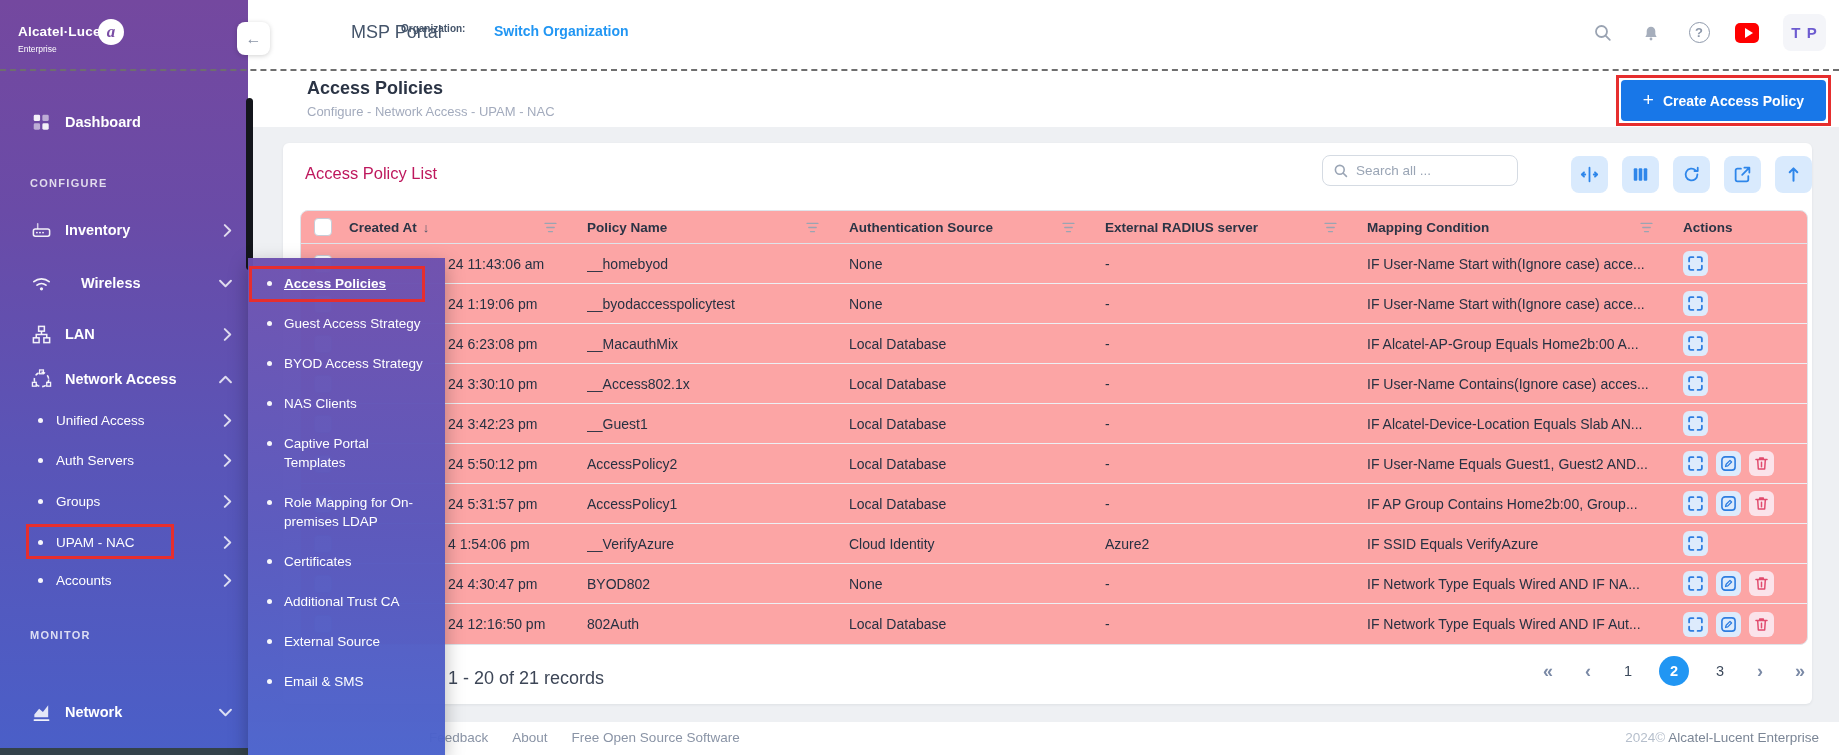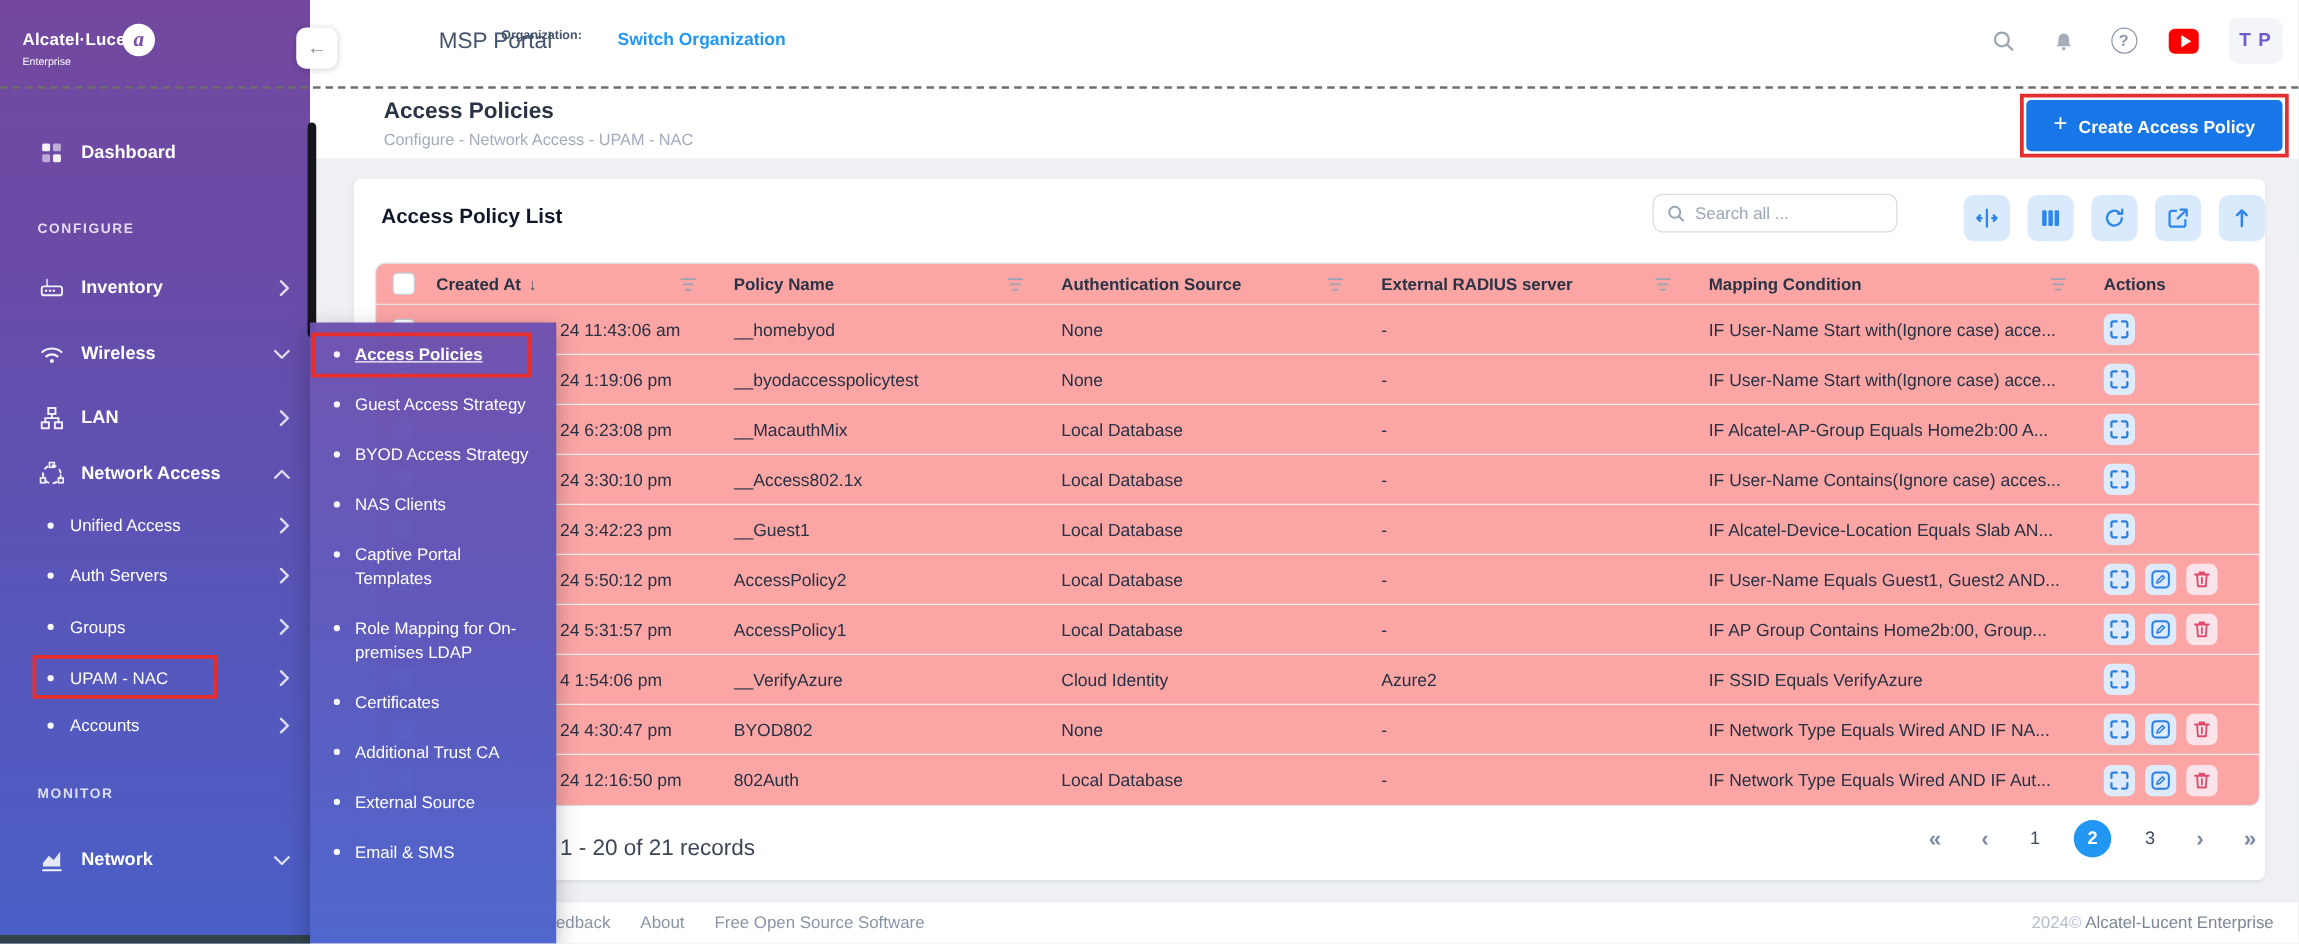--- a/index.html
+++ b/index.html
@@ -31,7 +31,7 @@
   
   .content-bg { position:absolute; left:248px; top:127px; width:1591px; height:595px; background:#eef0f3; }
   .card { position:absolute; left:283px; top:143px; width:1529px; height:561px; background:#fff; border-radius:6px; box-shadow:0 1px 3px rgba(16,24,40,.07); }
-  .list-title { position:absolute; left:305px; top:164px; font-size:16.5px; font-weight:bold; color:#0f172a; }
+  .list-title { position:absolute; left:305px; top:164px; font-size:16.5px; font-weight:normal; color:#be185d; }
 
   .search-box { position:absolute; left:1322px; top:155px; width:196px; height:31px; border:1px solid #d5dbe3; border-radius:8px; background:#fff; display:flex; align-items:center; padding:0 10px; gap:7px; }
   .search-box input { border:none; outline:none; flex:1; font-size:13.5px; color:#3c4658; font-family:"Liberation Sans",sans-serif; width:100%; }

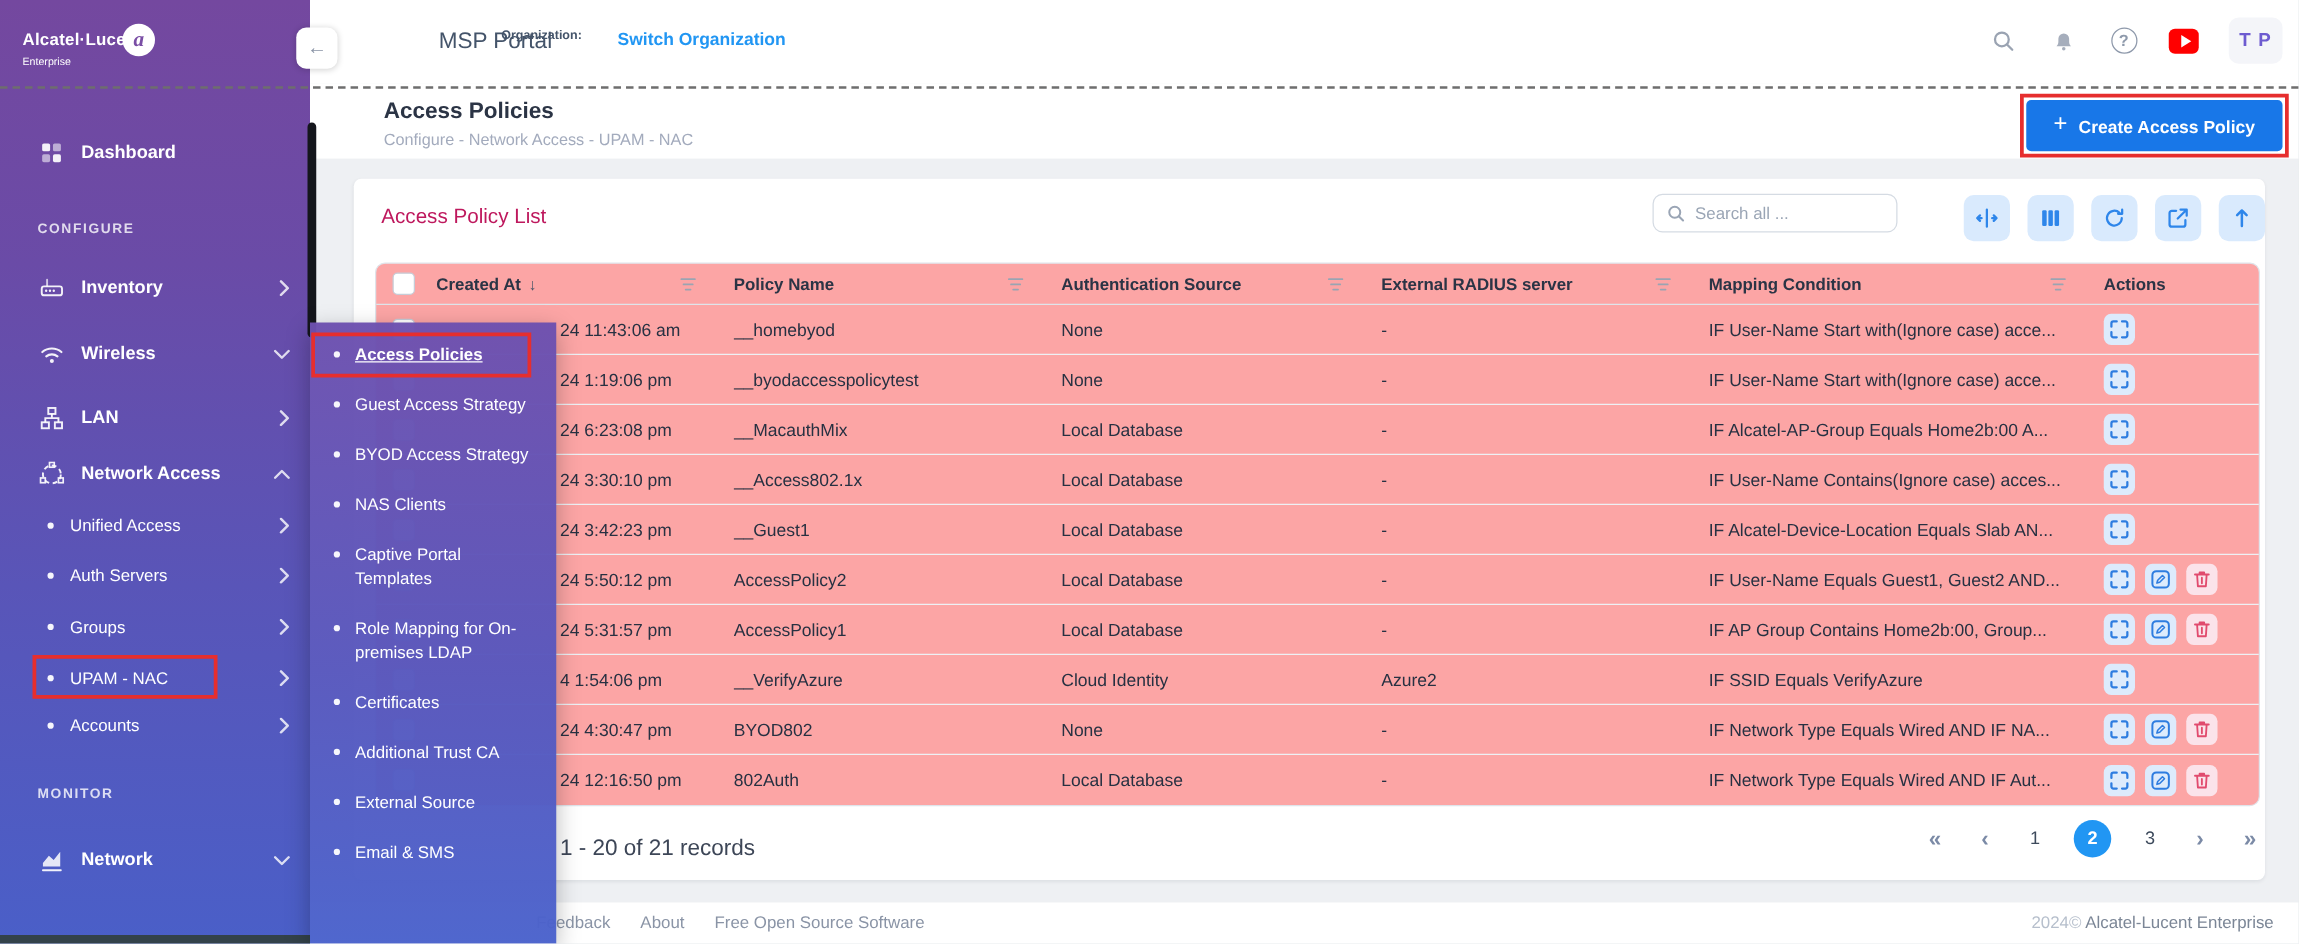--- a/index.html
+++ b/index.html
@@ -514,7 +514,7 @@
             </svg>
           </span>
         </div>
-        <div class="side-item" style="top: 268px;">
+        <div class="side-item" style="top: 268px; gap: 16px;">
           <span class="s-icon">
             <svg width="21" height="21" viewBox="0 0 22 22">
               <path d="M3 9a12.5 12.5 0 0 1 16 0" fill="none" stroke="rgba(255,255,255,.92)" stroke-width="1.8" stroke-linecap="round"></path>

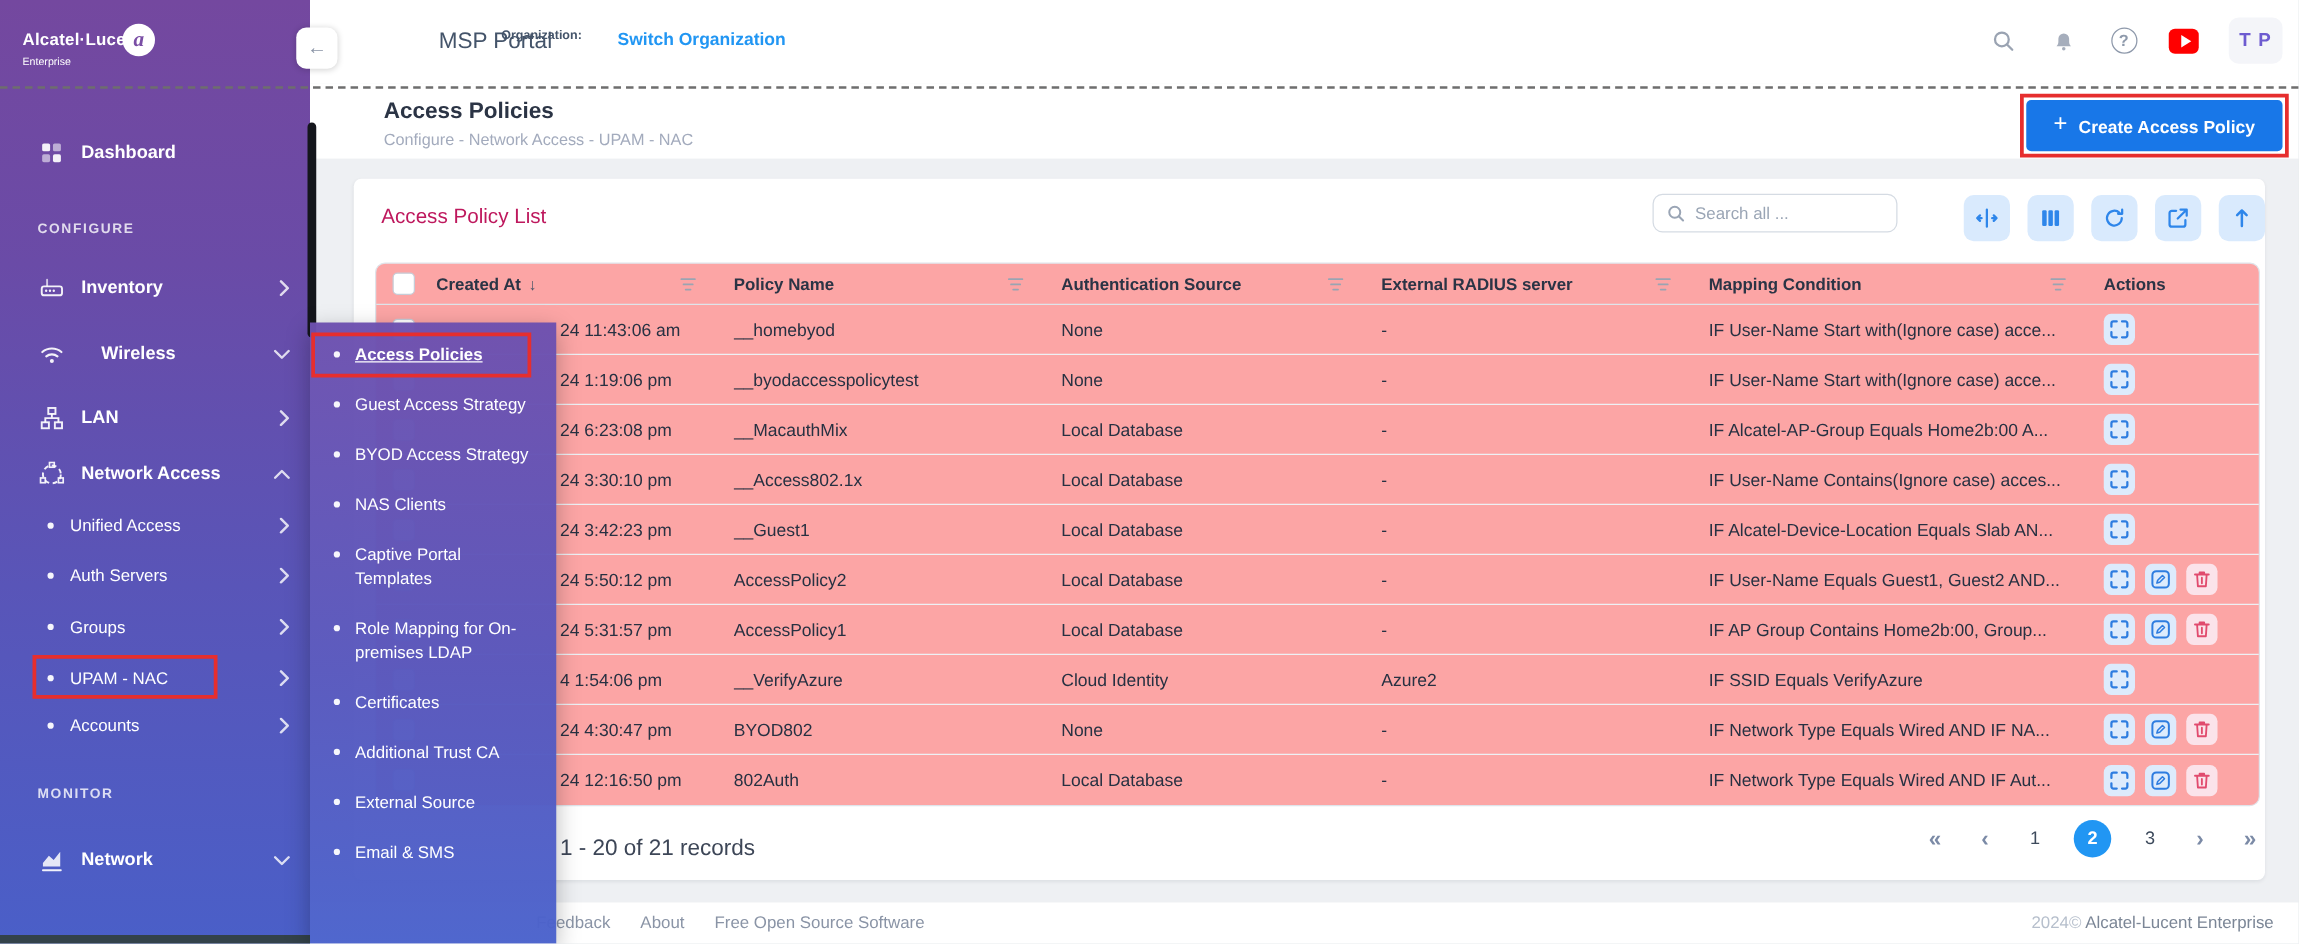--- a/index.html
+++ b/index.html
@@ -607,7 +607,7 @@
           </span>
         </div>
         <div class="side-section" style="top: 629px;">MONITOR</div>
-        <div class="side-item" style="top: 673px;">
+        <div class="side-item" style="top: 697px;">
           <span class="s-icon">
             <svg width="21" height="21" viewBox="0 0 22 22">
               <path d="M3.5 19h15" stroke="rgba(255,255,255,.92)" stroke-width="1.6" stroke-linecap="round"></path>

